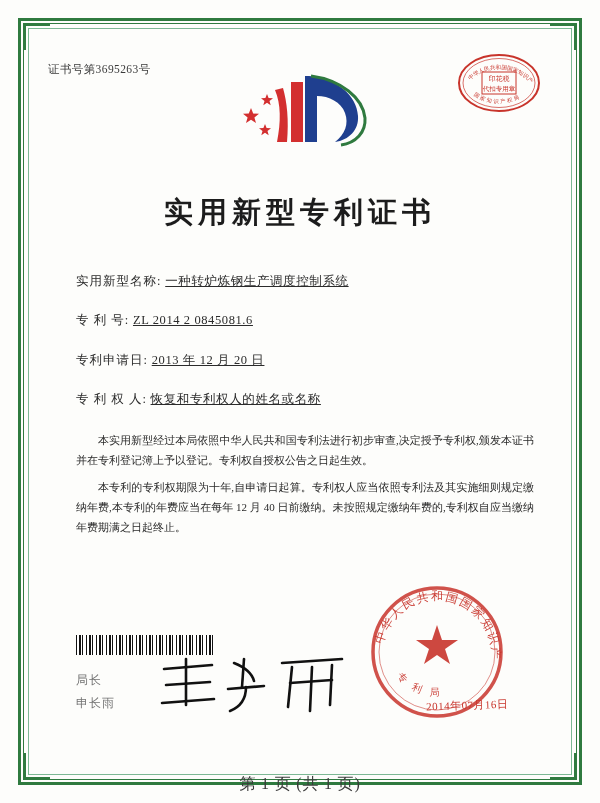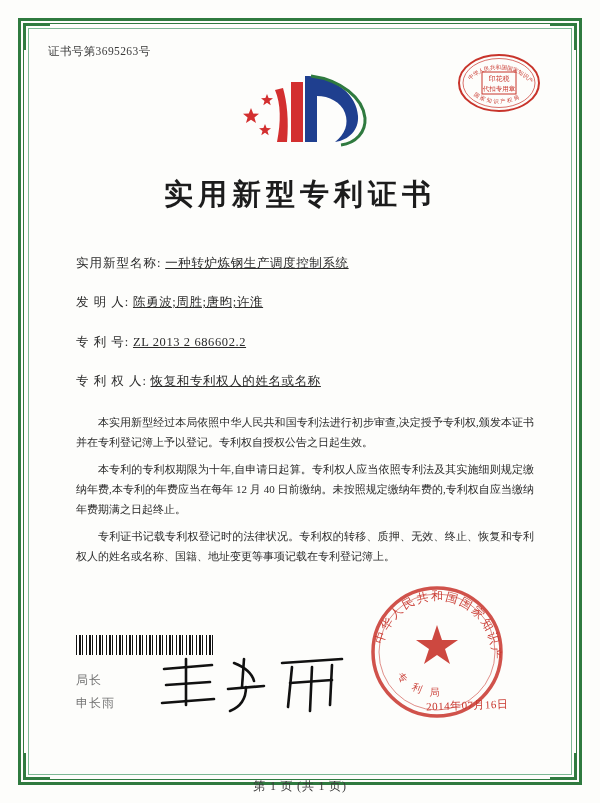--- a/index.html
+++ b/index.html
@@ -73,6 +73,7 @@
     font-size: 11.5px;
     color: #3a3a3a;
     letter-spacing: 0.4px;
+    margin-top: 18px;
   }
 
   

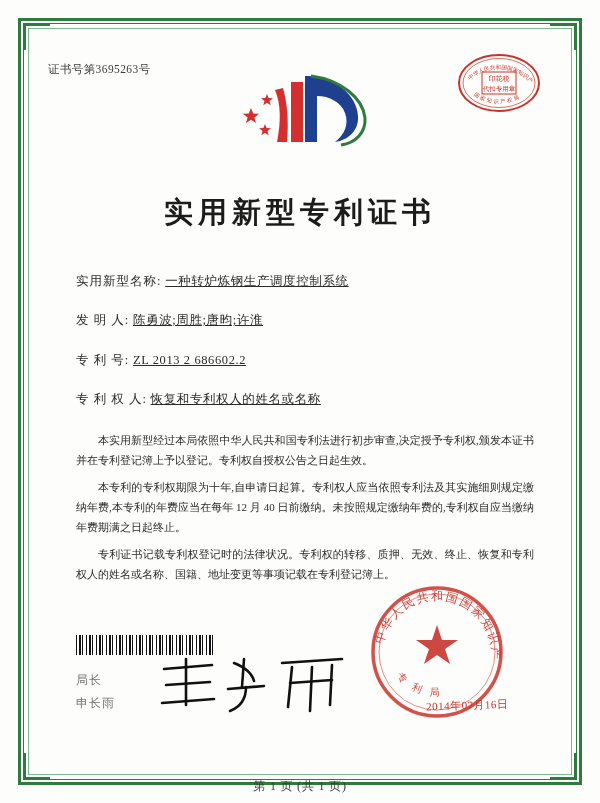--- a/index.html
+++ b/index.html
@@ -260,10 +260,6 @@
       <div class="field">
         <span class="lbl">实用新型名称:</span>
         <span class="val">一种转炉炼钢生产调度控制系统</span>
-      </div>
-      <div class="field">
-        <span class="lbl">发 明 人:</span>
-        <span class="val">陈勇波;周胜;唐昀;许淮</span>
       </div>
       <div class="field">
         <span class="lbl">专 利 号:</span>

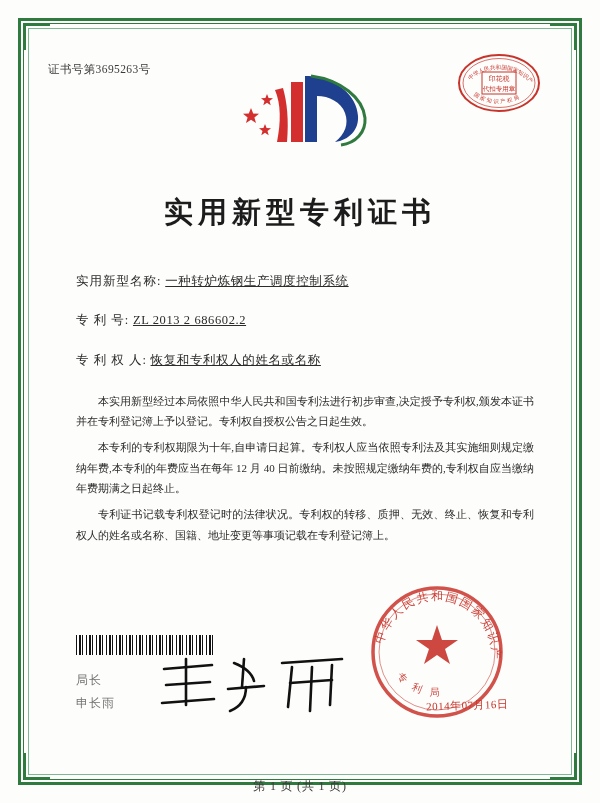--- a/index.html
+++ b/index.html
@@ -263,7 +263,7 @@
       </div>
       <div class="field">
         <span class="lbl">专 利 号:</span>
-        <span class="val">ZL 2013 2 686602.2</span>
+        <span class="val">ZL 2014 2 0845081.6</span>
       </div>
       <div class="field">
         <span class="lbl">专 利 权 人:</span>

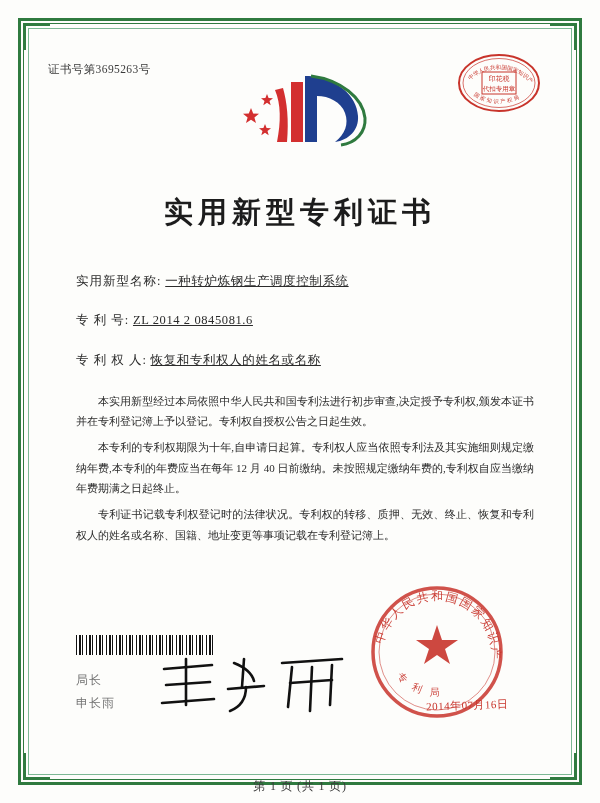--- a/index.html
+++ b/index.html
@@ -264,6 +264,10 @@
       <div class="field">
         <span class="lbl">专 利 号:</span>
         <span class="val">ZL 2014 2 0845081.6</span>
+      </div>
+      <div class="field">
+        <span class="lbl">专利申请日:</span>
+        <span class="val">2013 年 12 月 20 日</span>
       </div>
       <div class="field">
         <span class="lbl">专 利 权 人:</span>

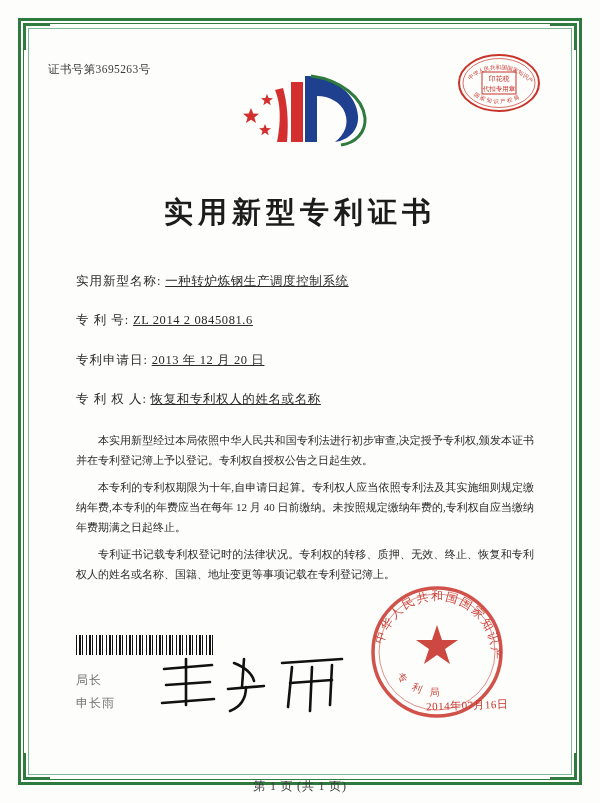--- a/index.html
+++ b/index.html
@@ -278,7 +278,6 @@
     <div class="paragraphs">
       <p>本实用新型经过本局依照中华人民共和国专利法进行初步审查,决定授予专利权,颁发本证书并在专利登记簿上予以登记。专利权自授权公告之日起生效。</p>
       <p>本专利的专利权期限为十年,自申请日起算。专利权人应当依照专利法及其实施细则规定缴纳年费,本专利的年费应当在每年 12 月 40 日前缴纳。未按照规定缴纳年费的,专利权自应当缴纳年费期满之日起终止。</p>
-      <p>专利证书记载专利权登记时的法律状况。专利权的转移、质押、无效、终止、恢复和专利权人的姓名或名称、国籍、地址变更等事项记载在专利登记簿上。</p>
     </div>
 
     <div class="barcode"></div>

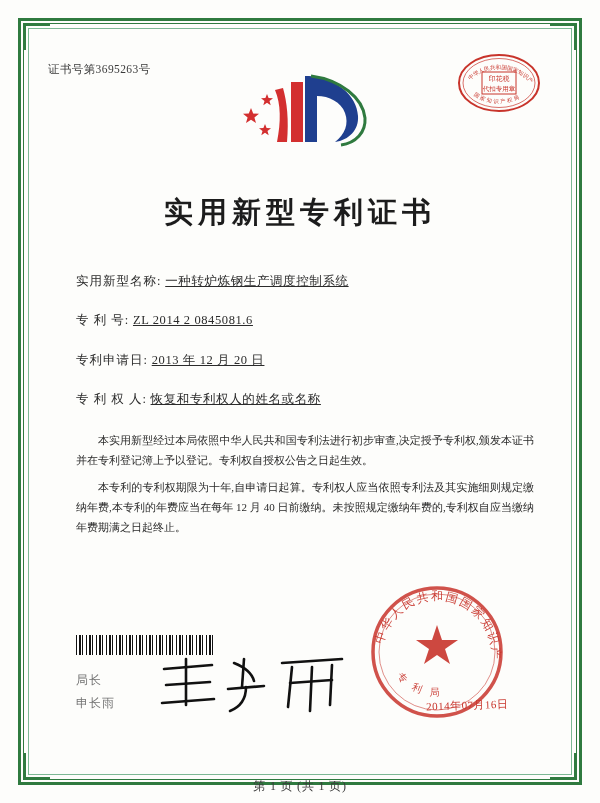--- a/index.html
+++ b/index.html
@@ -200,7 +200,7 @@
     bottom: 8px;
     text-align: center;
     font-family: "Liberation Serif", serif;
-    font-size: 12px;
+    font-size: 16px;
     color: #3a3a3a;
     letter-spacing: 0.8px;
   }

